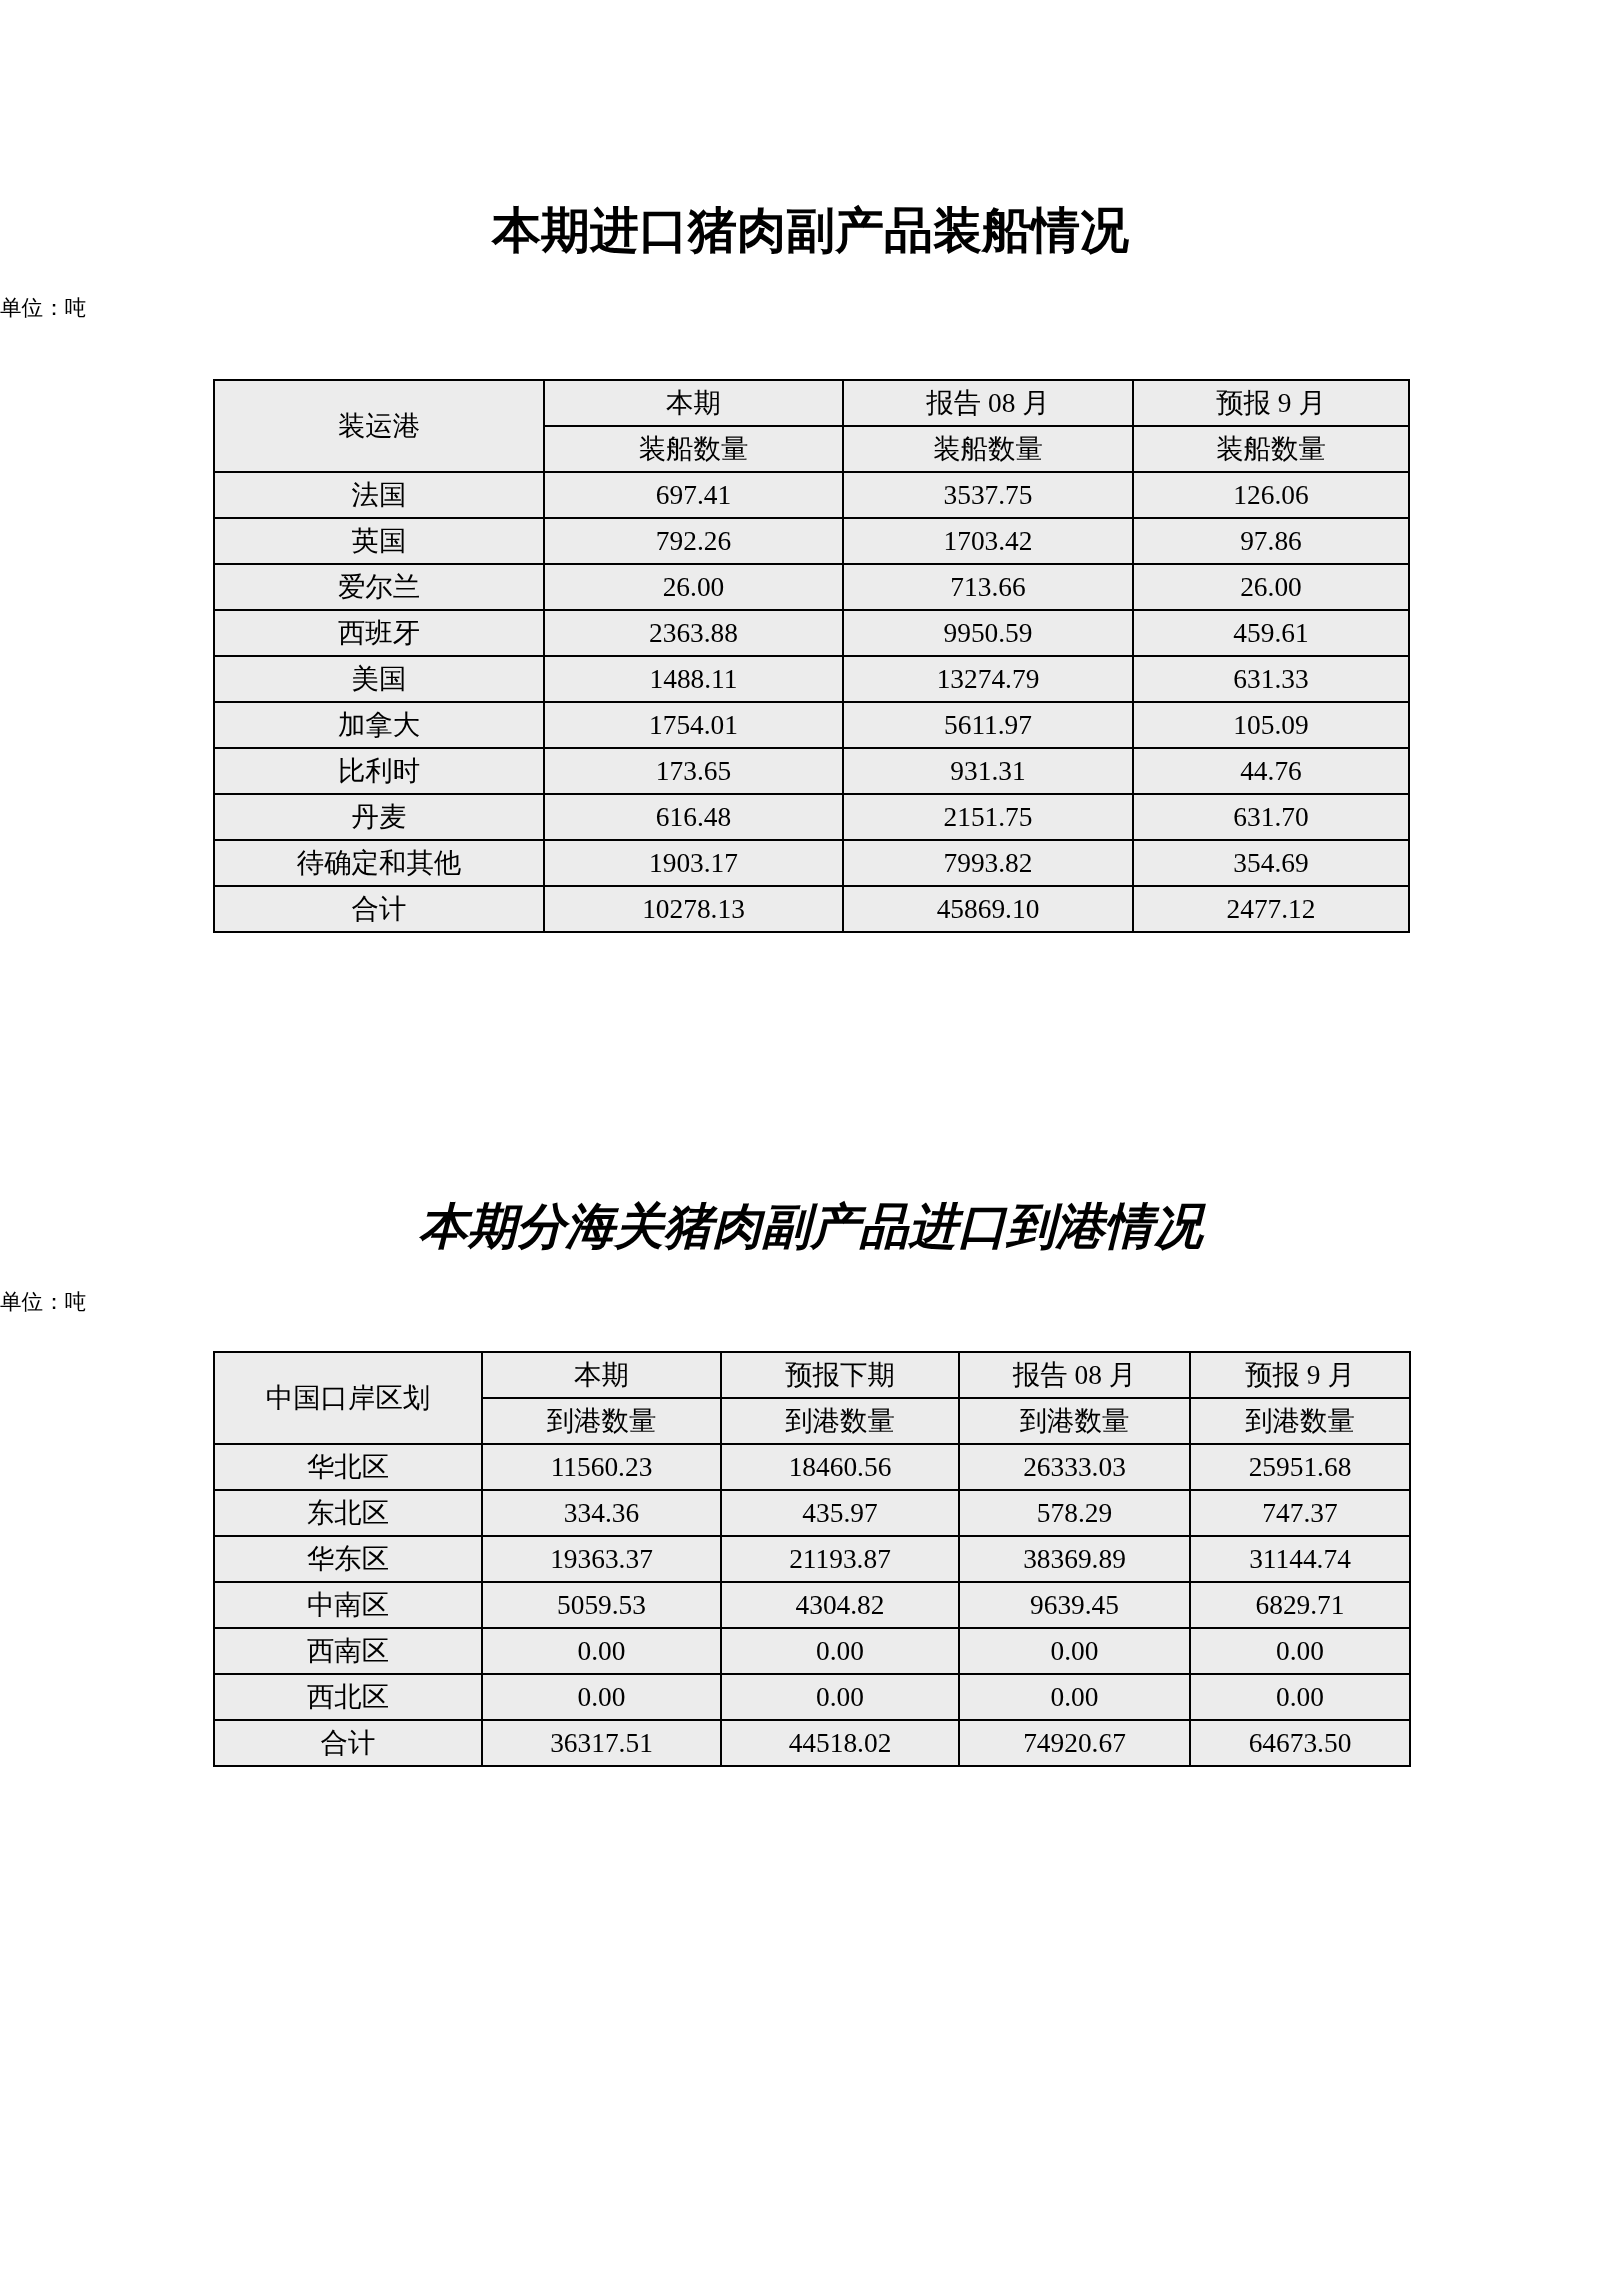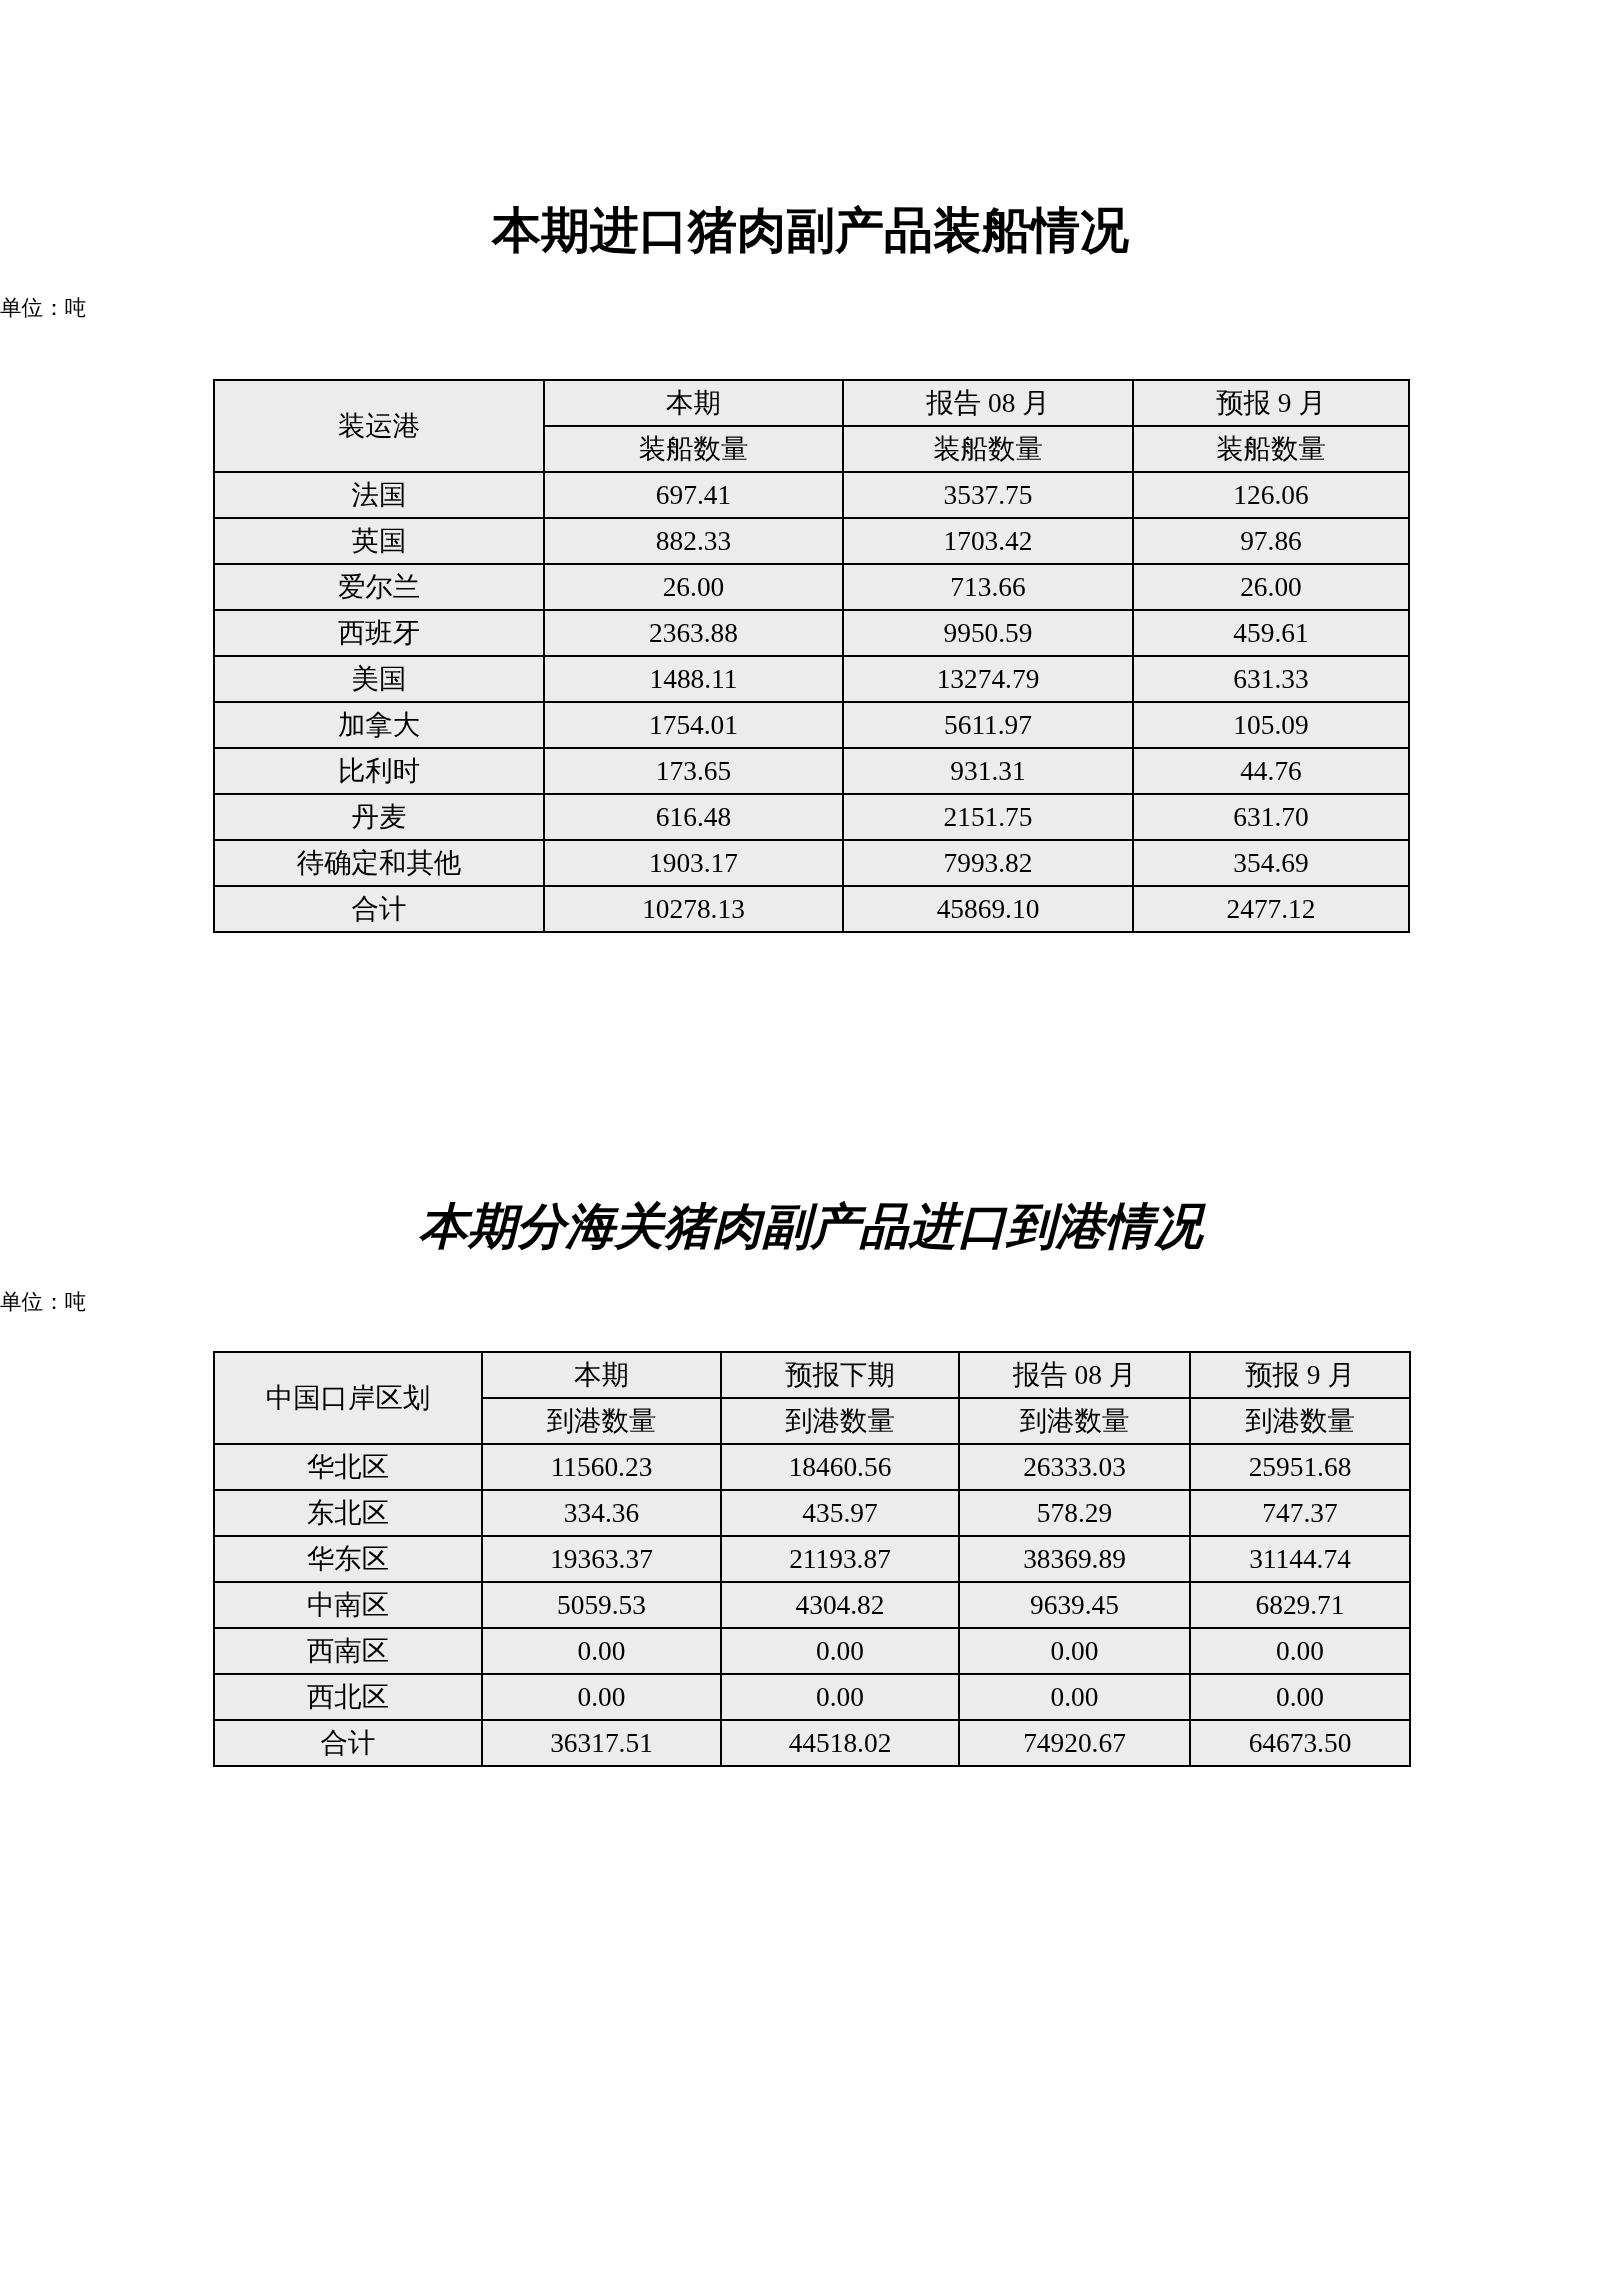--- a/index.html
+++ b/index.html
@@ -111,7 +111,7 @@
         </tr>
         <tr>
           <th>英国</th>
-          <td>882.33</td>
+          <td>792.26</td>
           <td>1703.42</td>
           <td>97.86</td>
         </tr>

